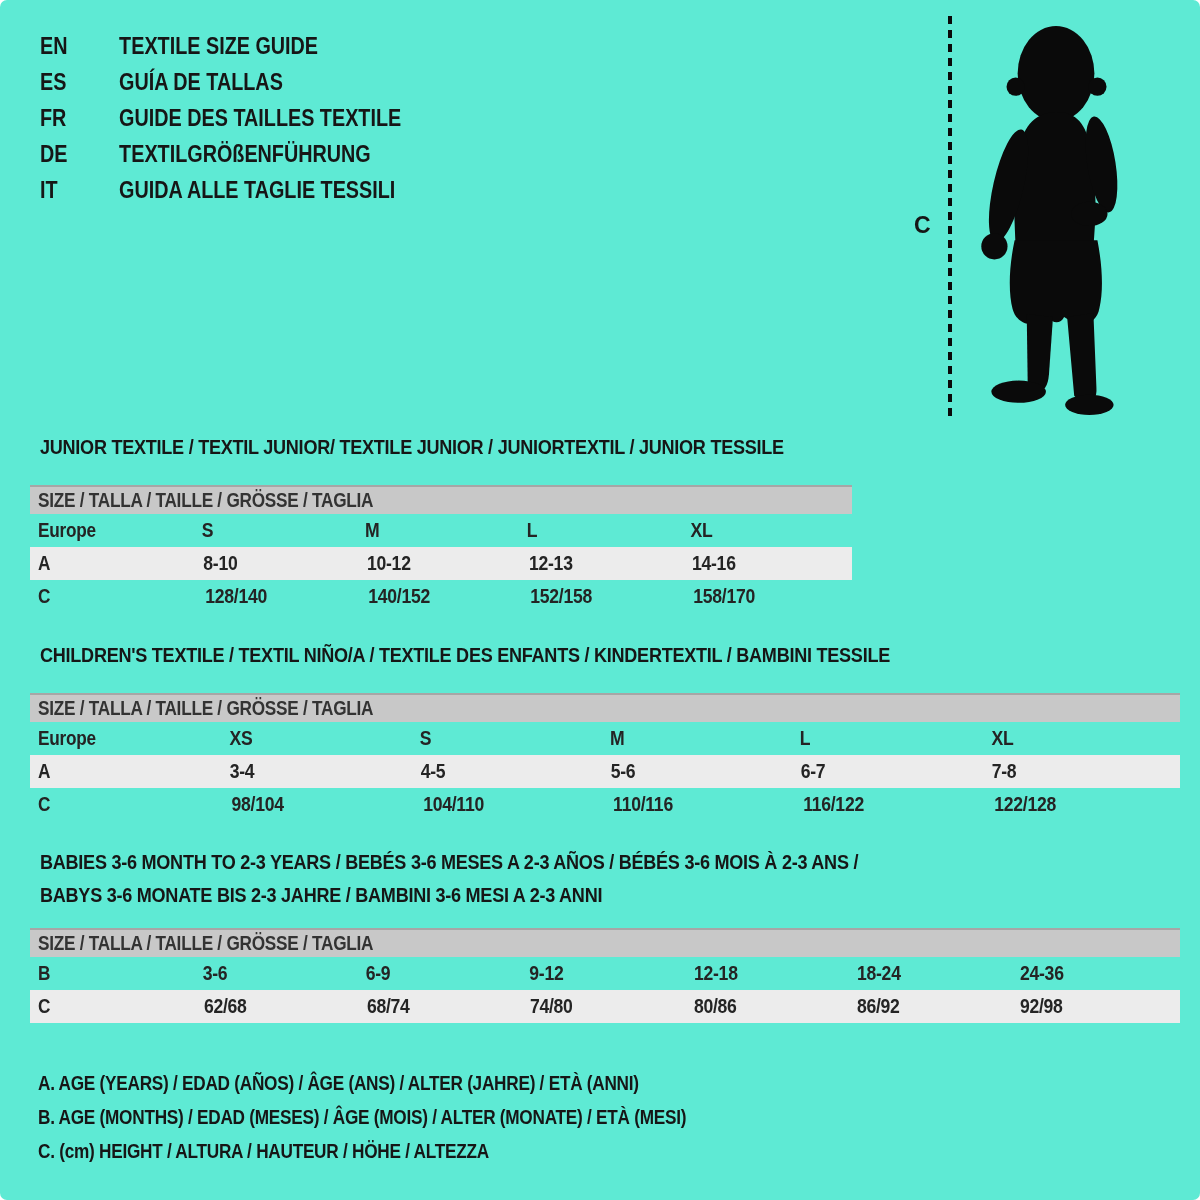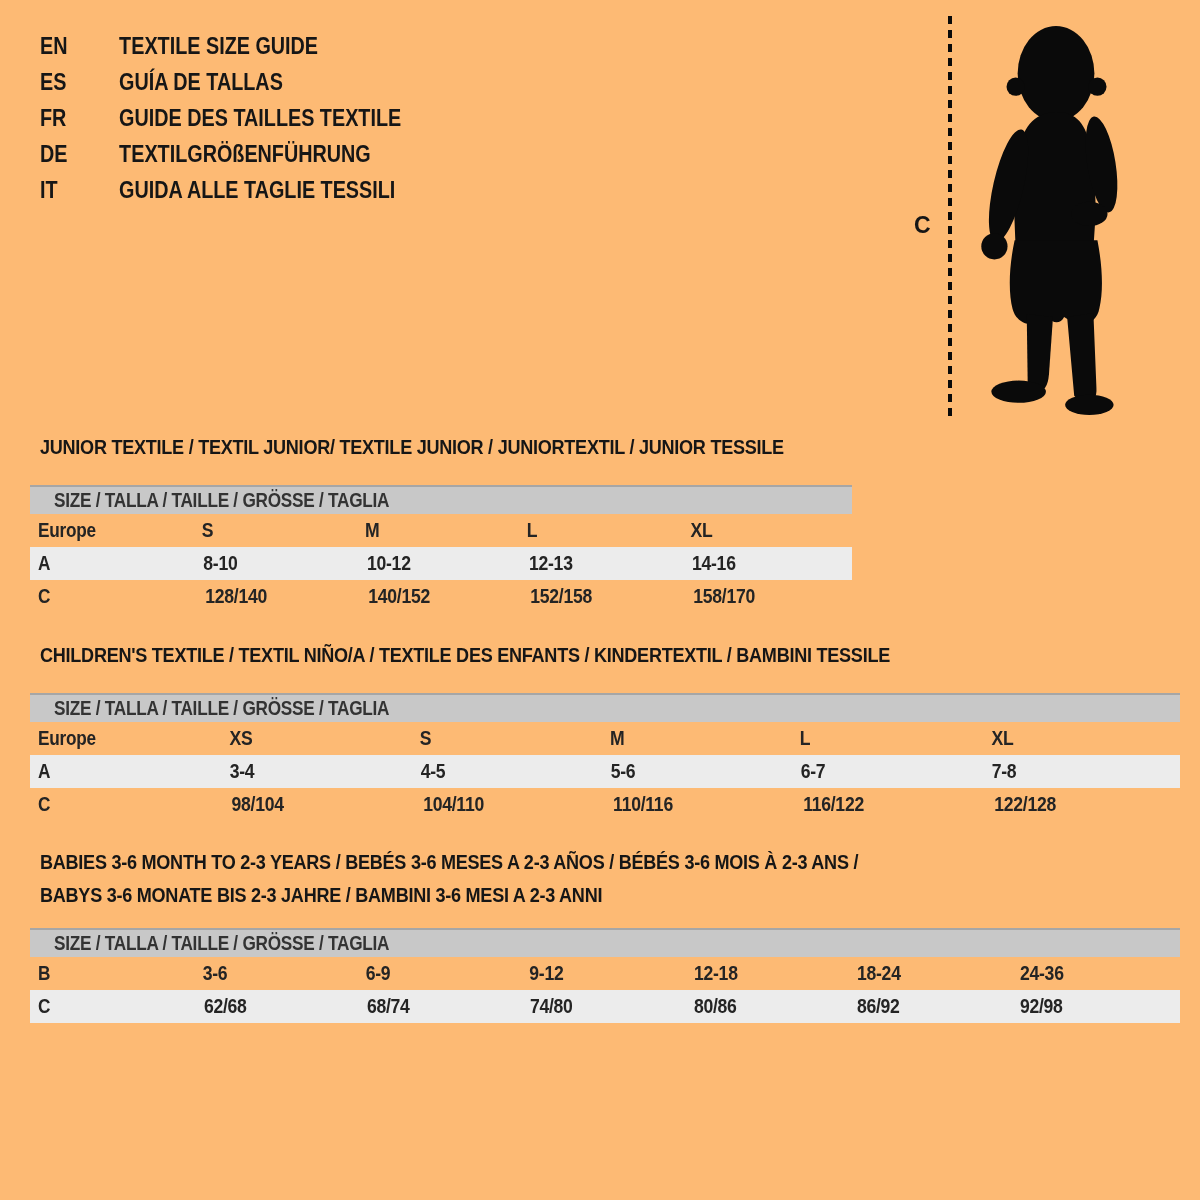--- a/index.html
+++ b/index.html
@@ -4,9 +4,9 @@
 <style>
   html,body{margin:0;padding:0;background:#ffffff;}
   .canvas{
-    position:relative;width:1200px;height:1200px;background:#fdba74;
+    position:relative;width:1200px;height:1200px;background:#5eead4;
     color:#161616;font-family:"Liberation Sans","DejaVu Sans",sans-serif;
-    font-weight:bold;overflow:hidden;
+    font-weight:bold;overflow:hidden;border-radius:7px;
   }
   
   .cond{display:inline-block;transform:scaleX(0.86);transform-origin:0 50%;white-space:nowrap;letter-spacing:-0.3px;}

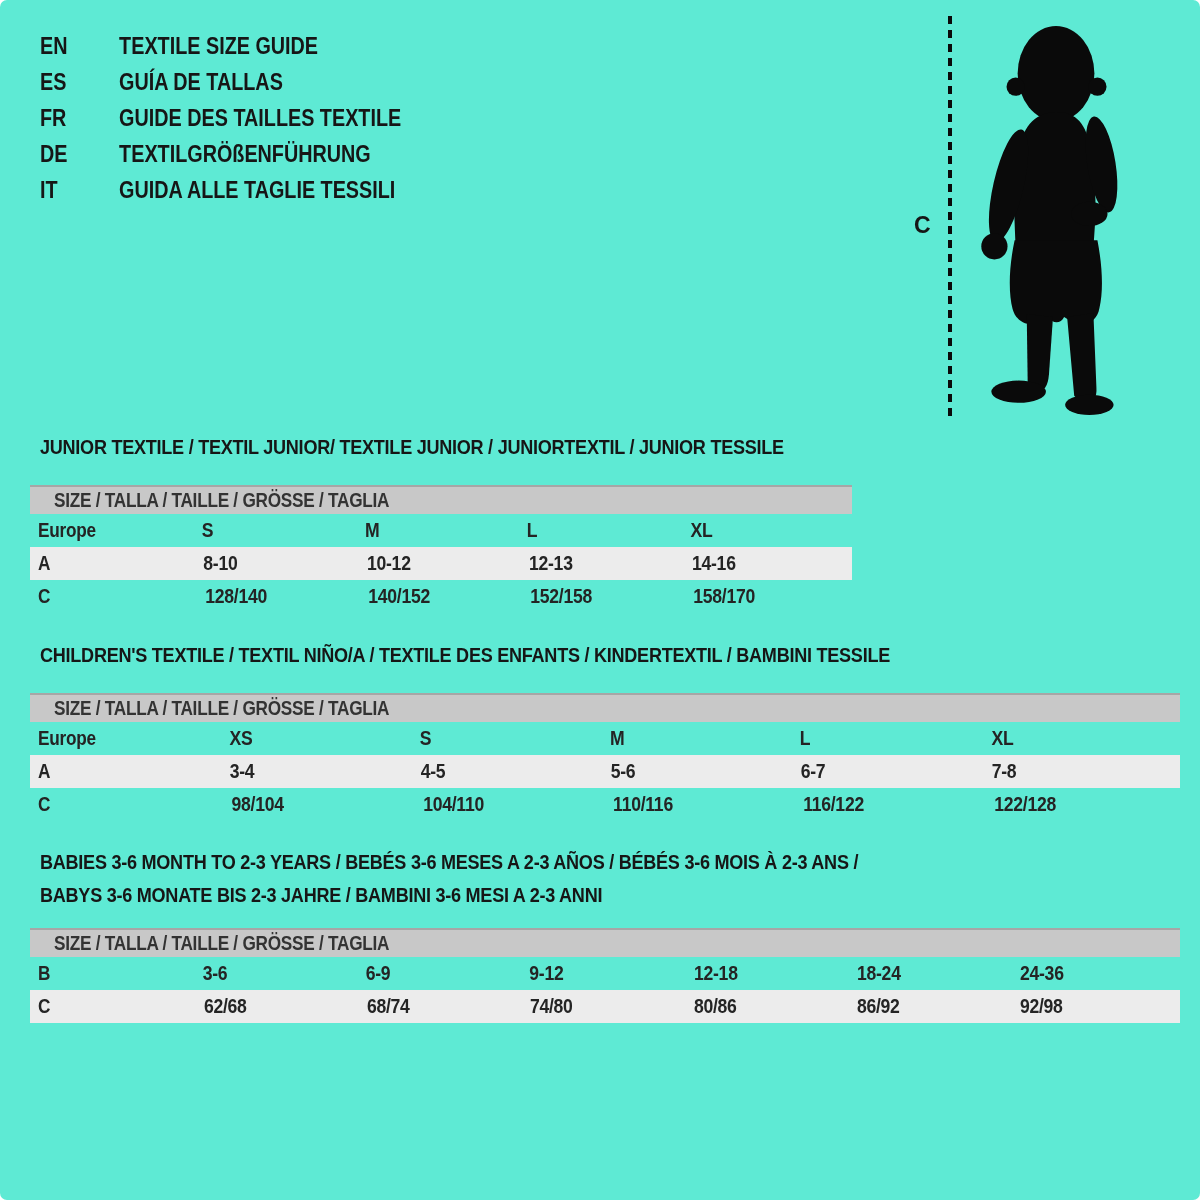--- a/index.html
+++ b/index.html
@@ -24,7 +24,7 @@
   .sec-title{position:absolute;left:40px;font-size:21px;line-height:33px;white-space:nowrap;transform:scaleX(0.86);transform-origin:0 50%;letter-spacing:-0.3px;}
   
   .stable{position:absolute;left:30px;}
-  .size-bar{height:27px;line-height:27px;background:#c8c8c8;border-top:2px solid #a6a6a6;padding-left:24px;font-size:20px;color:#333;}
+  .size-bar{height:27px;line-height:27px;background:#c8c8c8;border-top:2px solid #a6a6a6;padding-left:8px;font-size:20px;color:#333;}
   .trow{display:flex;height:33px;align-items:center;font-size:20px;color:#242424;}
   .trow.shaded{background:#ececec;}
   .tlabel{text-align:left;padding-left:8px;box-sizing:border-box;}

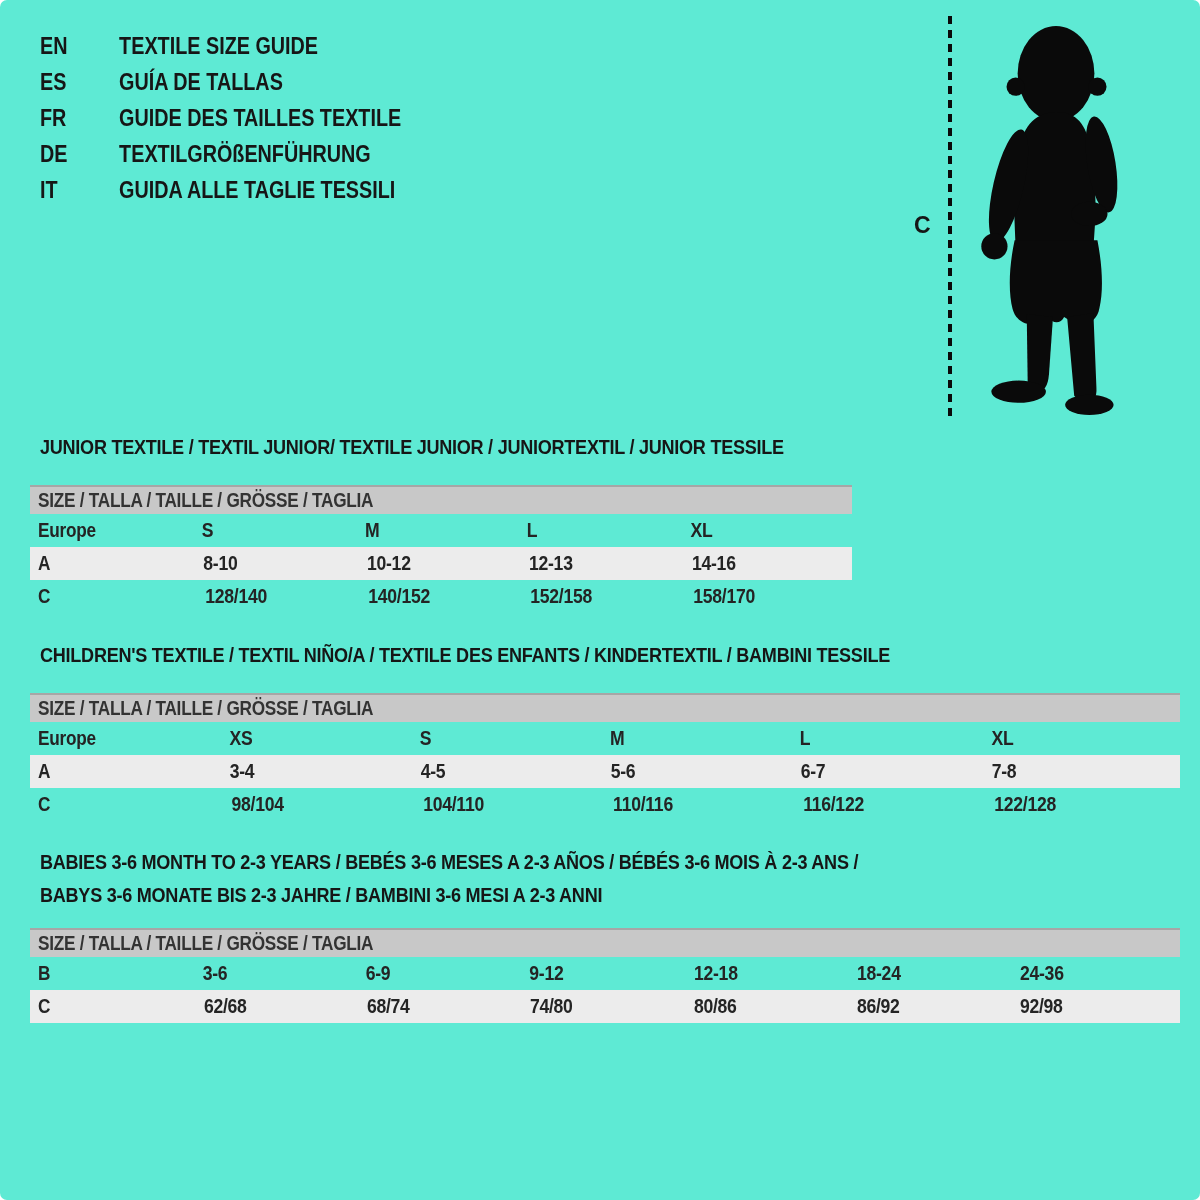--- a/index.html
+++ b/index.html
@@ -160,6 +160,11 @@
     </div>
   </div>
 
+  <div class="legend">
+    <div class="legend-line">A. AGE (YEARS) / EDAD (AÑOS) / ÂGE (ANS) / ALTER (JAHRE) / ETÀ (ANNI)</div>
+    <div class="legend-line">B. AGE (MONTHS) / EDAD (MESES) / ÂGE (MOIS) / ALTER (MONATE) / ETÀ (MESI)</div>
+    <div class="legend-line">C. (cm) HEIGHT / ALTURA / HAUTEUR / HÖHE / ALTEZZA</div>
+  </div>
 
 </div>
 

